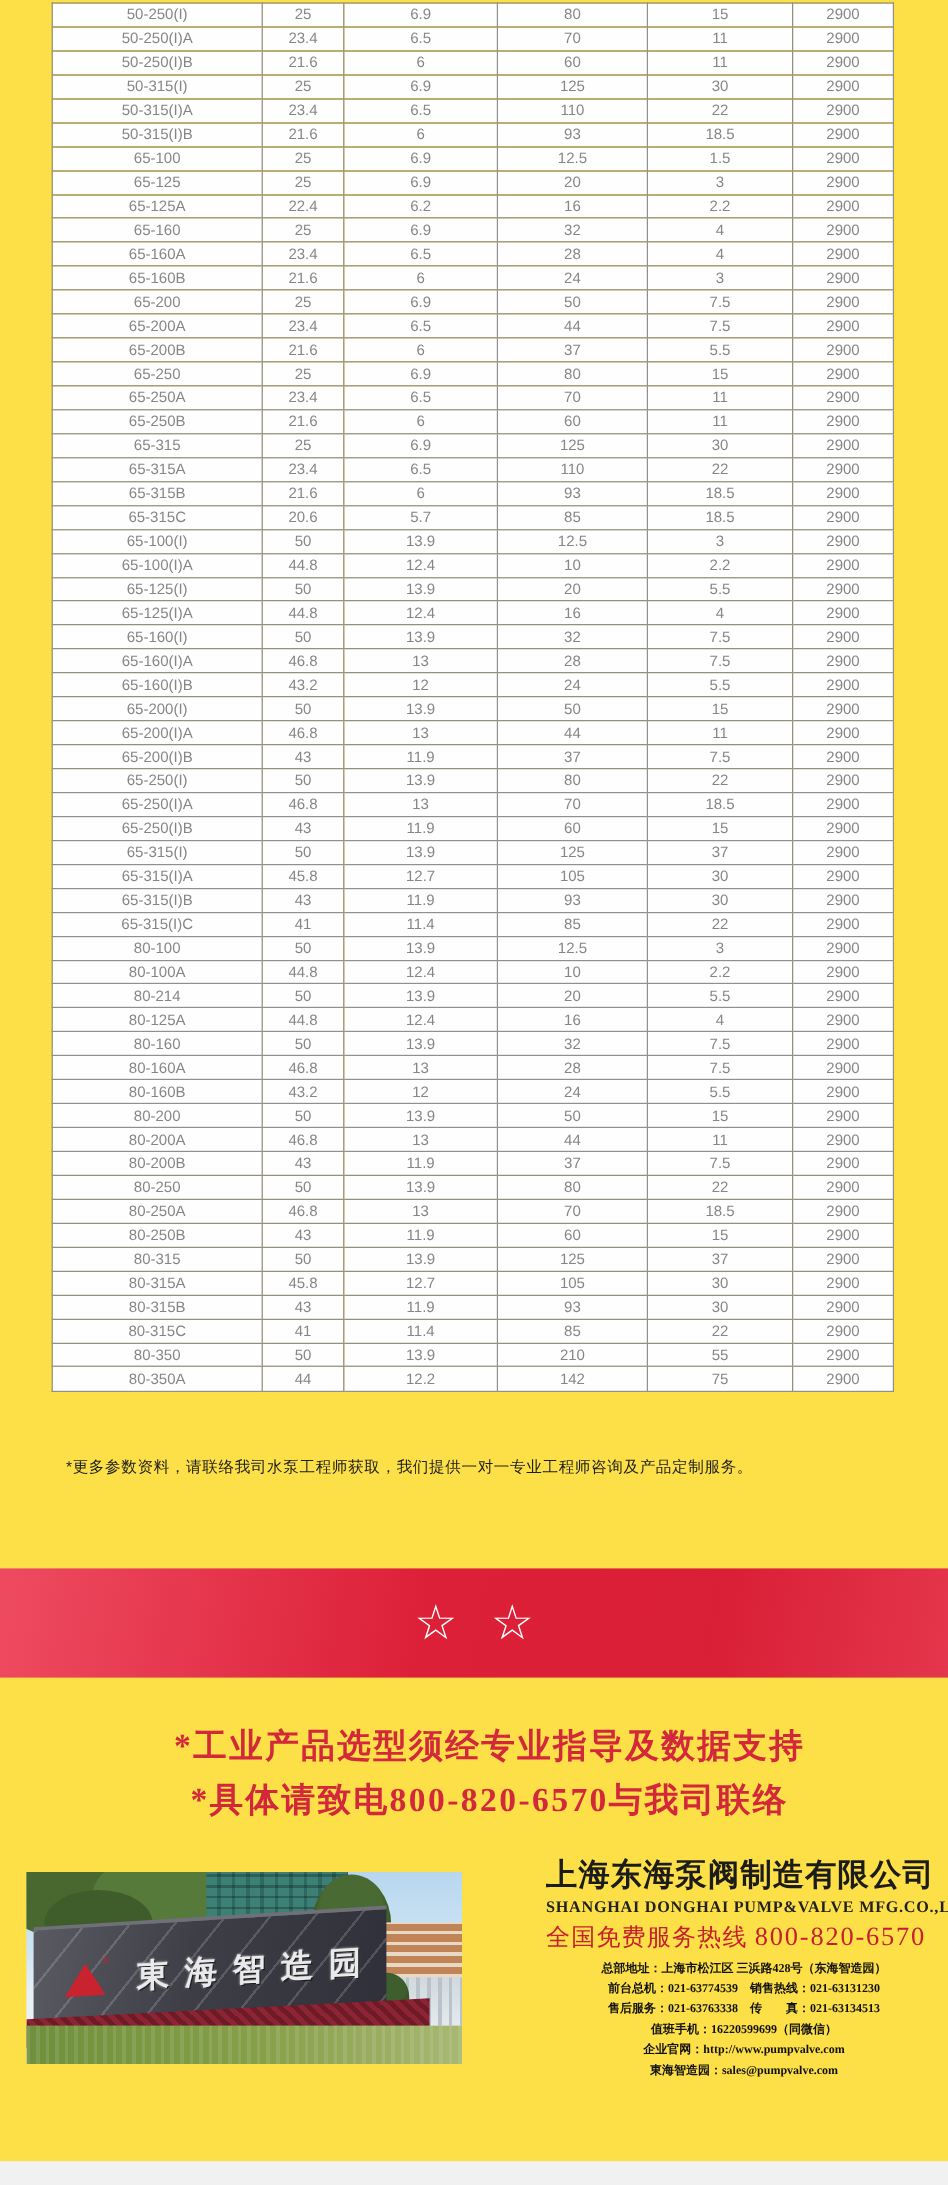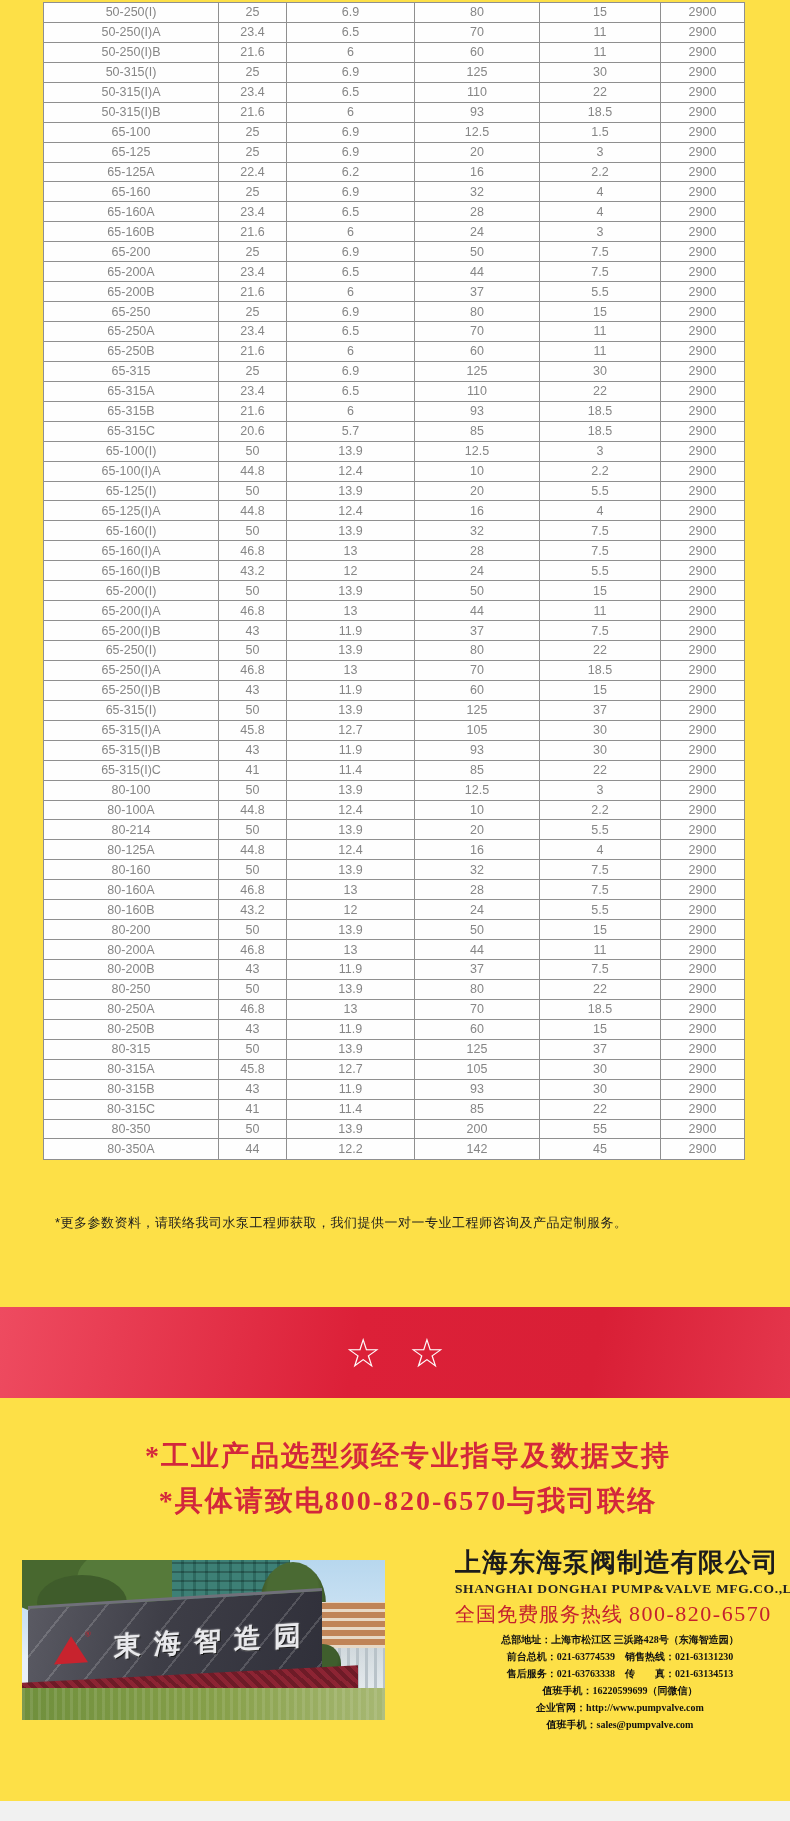--- a/index.html
+++ b/index.html
@@ -548,7 +548,7 @@
             <td>80-350</td>
             <td>50</td>
             <td>13.9</td>
-            <td>200</td>
+            <td>210</td>
             <td>55</td>
             <td>2900</td>
           </tr>

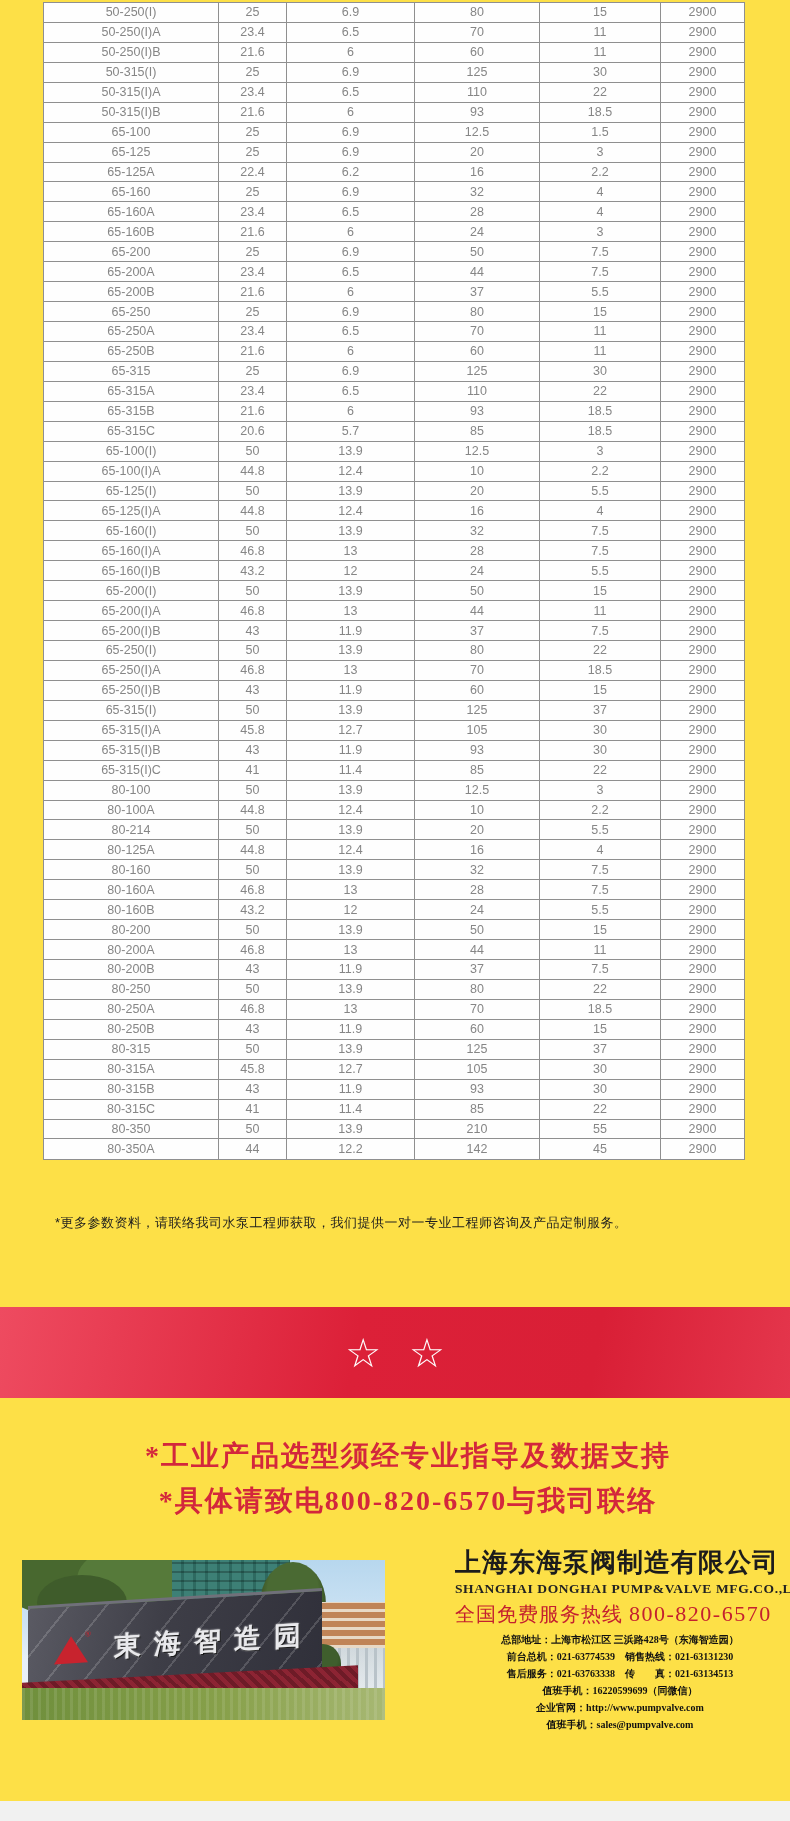--- a/index.html
+++ b/index.html
@@ -557,7 +557,7 @@
             <td>44</td>
             <td>12.2</td>
             <td>142</td>
-            <td>45</td>
+            <td>75</td>
             <td>2900</td>
           </tr>
         </tbody>

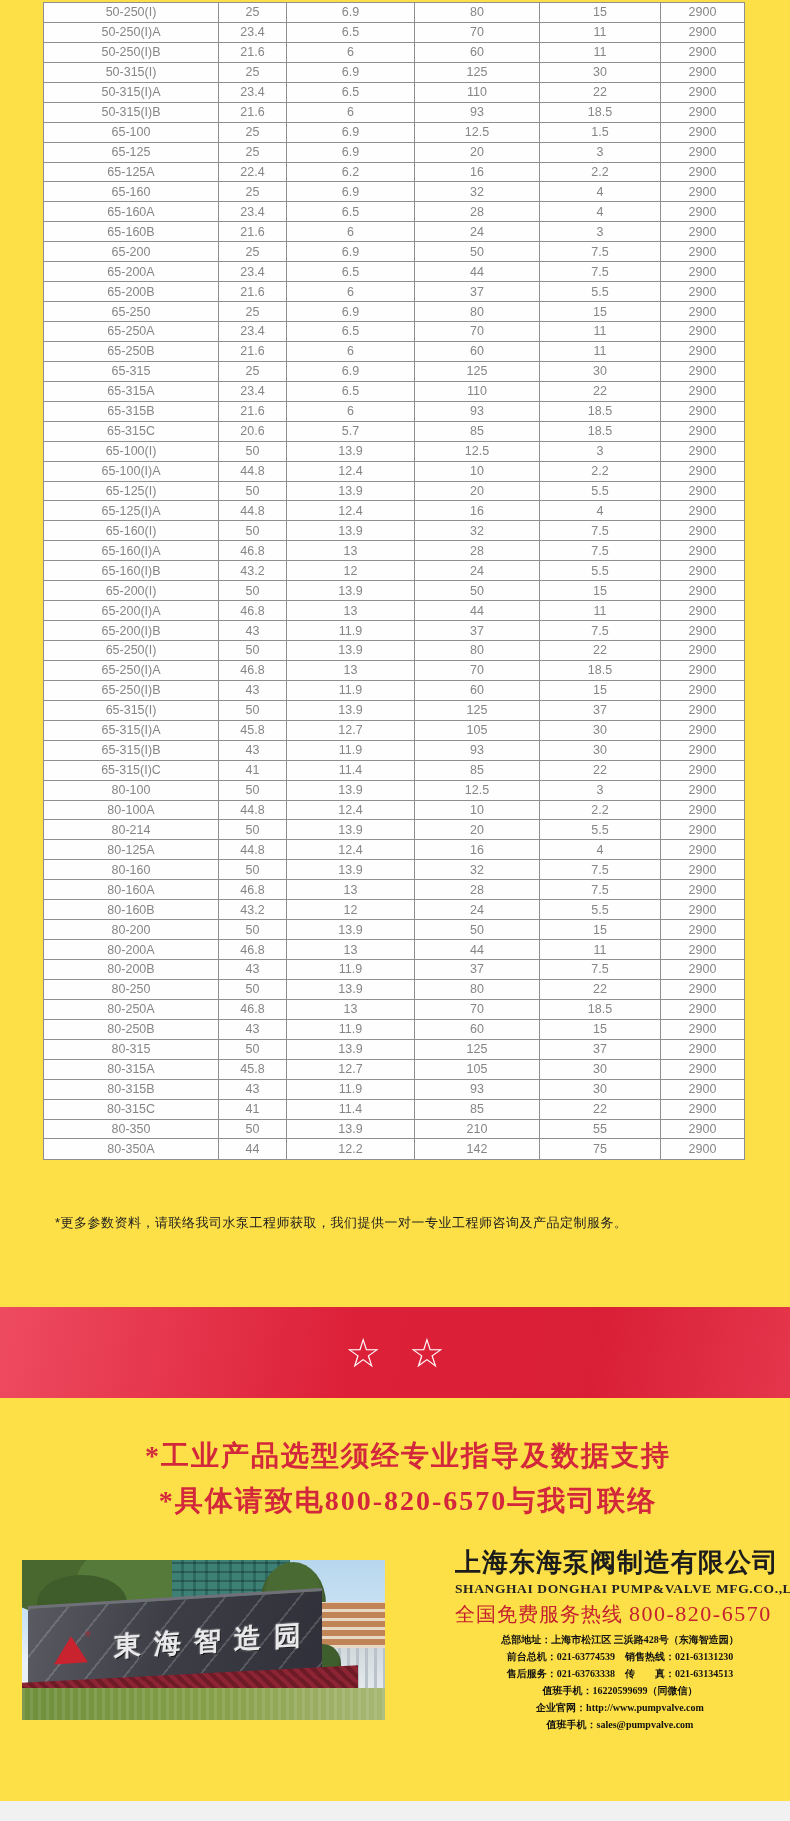--- a/index.html
+++ b/index.html
@@ -608,7 +608,7 @@
           <div class="contact-line">售后服务：021-63763338　传　　真：021-63134513</div>
           <div class="contact-line">值班手机：16220599699（同微信）</div>
           <div class="contact-line">企业官网：http://www.pumpvalve.com</div>
-          <div class="contact-line">值班手机：sales@pumpvalve.com</div>
+          <div class="contact-line">東海智造园：sales@pumpvalve.com</div>
         </div>
     </div>
 

